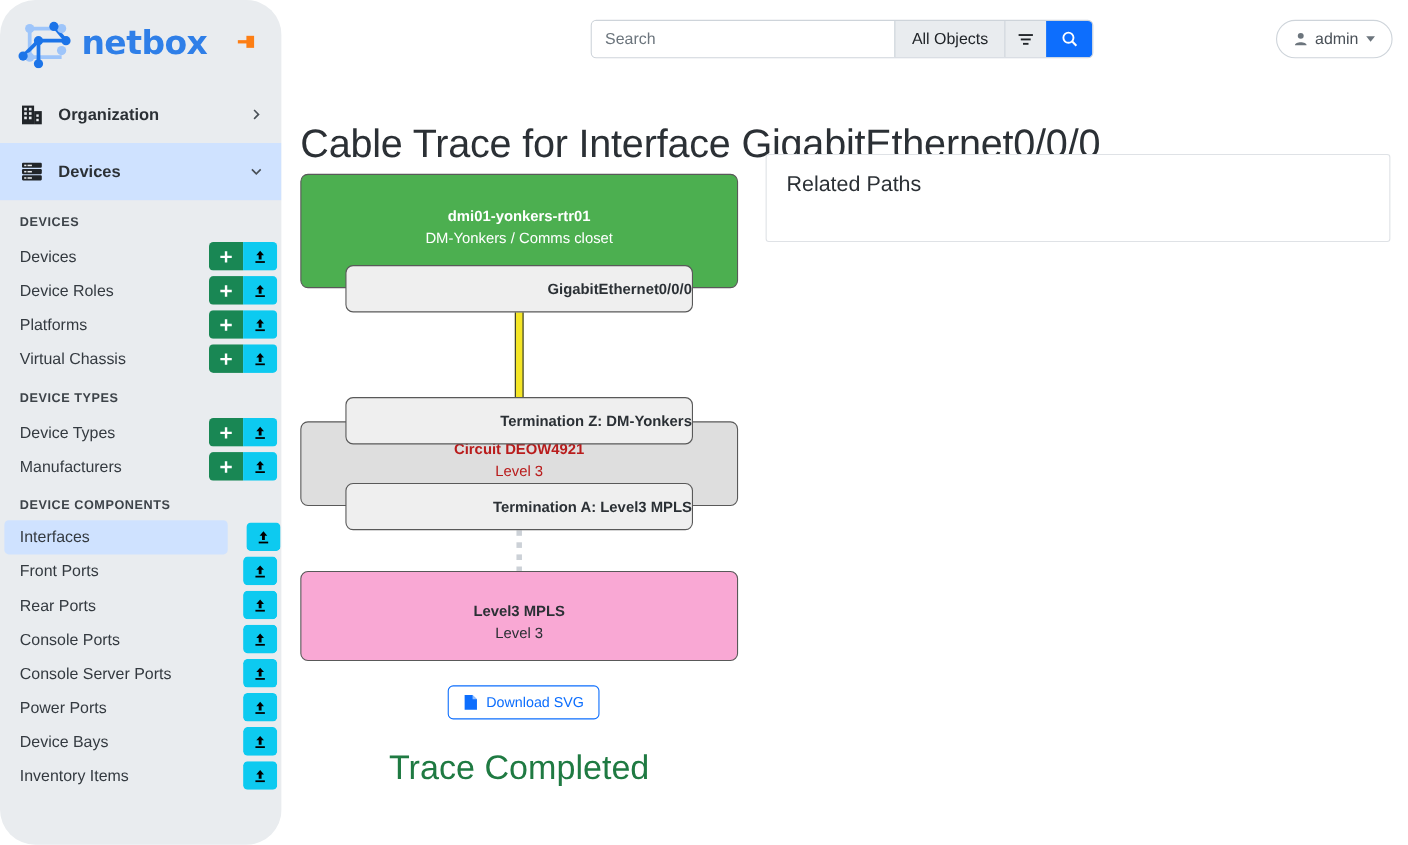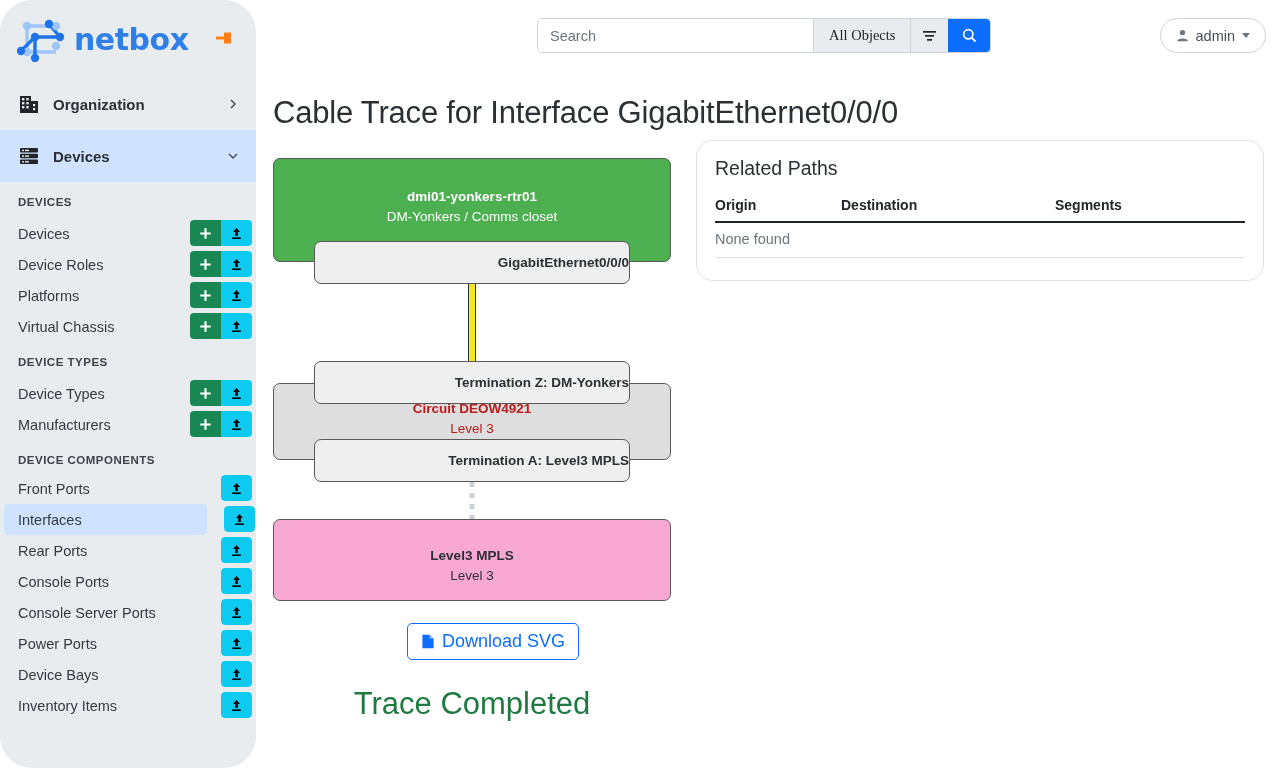--- a/index.html
+++ b/index.html
@@ -114,7 +114,6 @@
     background: #e9ecef; color: #212529;
     font-size: 14.5px; cursor: pointer;
     border-left: 1px solid #ced4da;
-    font-family: Liberation Serif, serif;
   }
   .filter-btn {
     display: flex; align-items: center; justify-content: center;

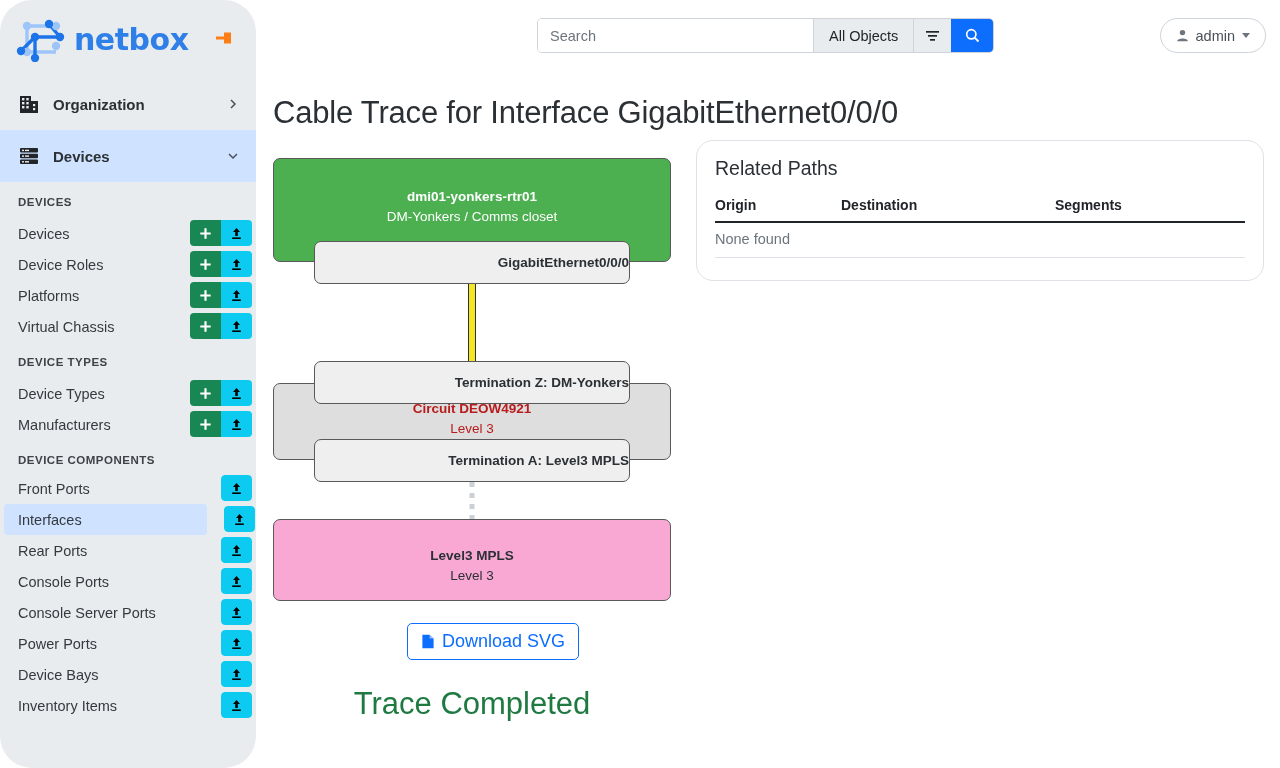--- a/index.html
+++ b/index.html
@@ -153,8 +153,8 @@
     overflow: hidden;
   }
   .page-title {
-    position: absolute; left: 17px; top: 4px;
-    font-size: 31px; font-weight: 400; color: #2b3035;
+    position: absolute; left: 17px; top: 16px;
+    font-size: 36px; font-weight: 400; color: #2b3035;
     letter-spacing: -0.2px;
   }
 

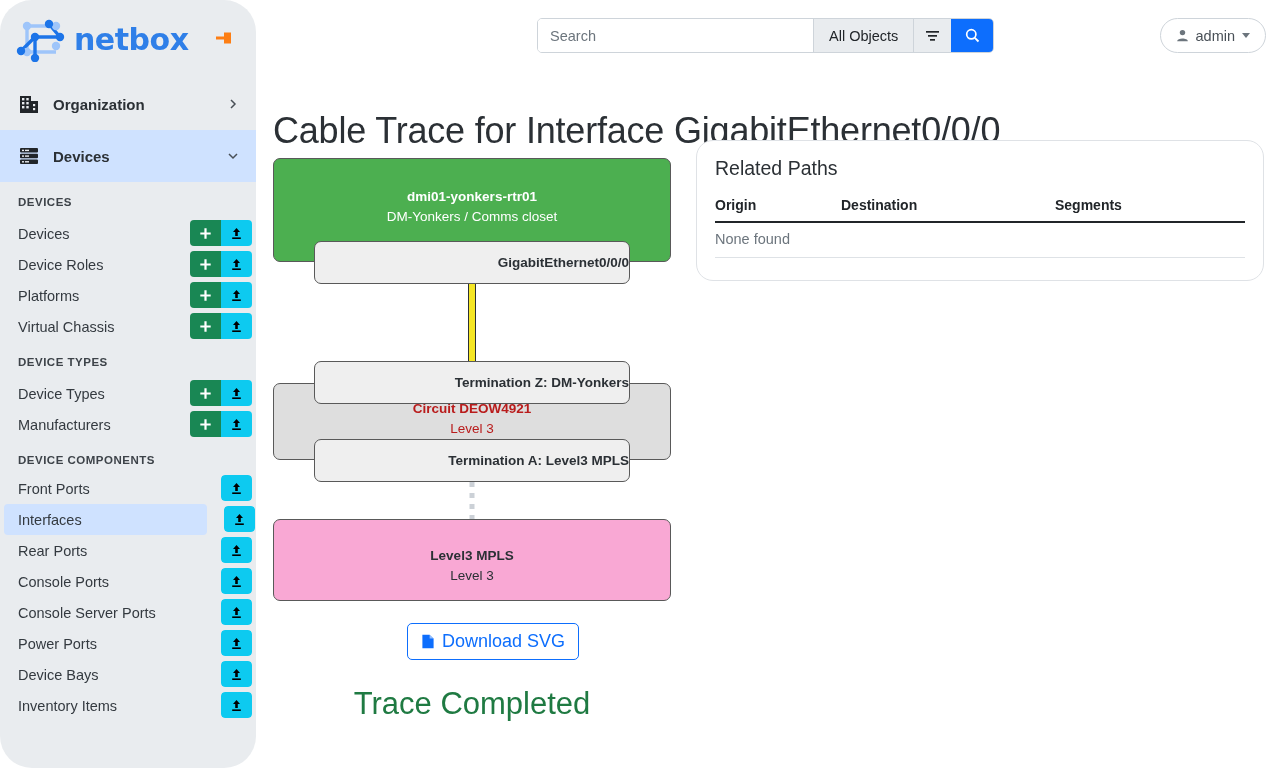--- a/index.html
+++ b/index.html
@@ -245,7 +245,7 @@
     width: 568px;
     background: #fff;
     border: 1px solid #dfe2e6;
-    border-radius: 17px;
+    border-radius: 3px;
     padding: 16px 18px 22px 18px;
   }
   .card-title {

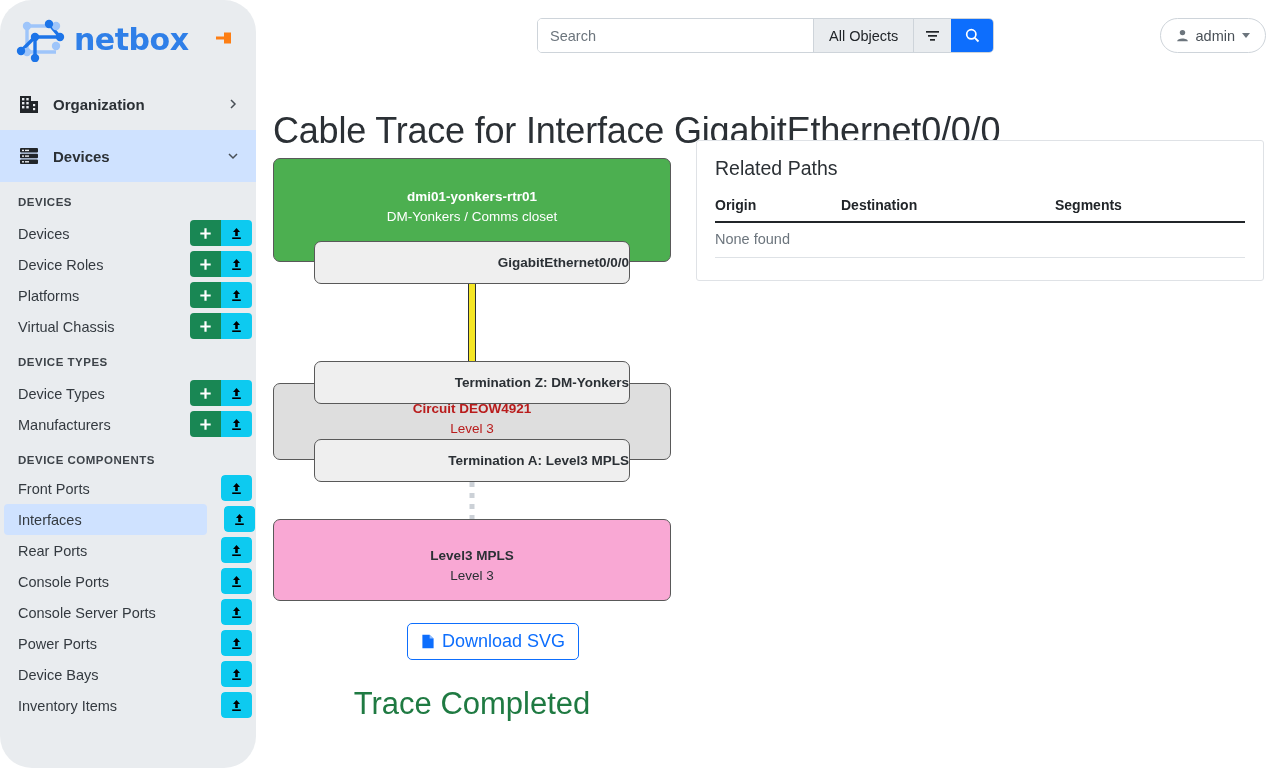--- a/index.html
+++ b/index.html
@@ -618,20 +618,6 @@
 
   <div id="paths-card">
     <div class="card-title">Related Paths</div>
-    <table class="paths">
-      <thead>
-        <tr>
-          <th class="col-origin">Origin</th>
-          <th class="col-dest">Destination</th>
-          <th>Segments</th>
-        </tr>
-      </thead>
-      <tbody>
-        <tr>
-          <td colspan="3">None found</td>
-        </tr>
-      </tbody>
-    </table>
   </div>
 
 </div>

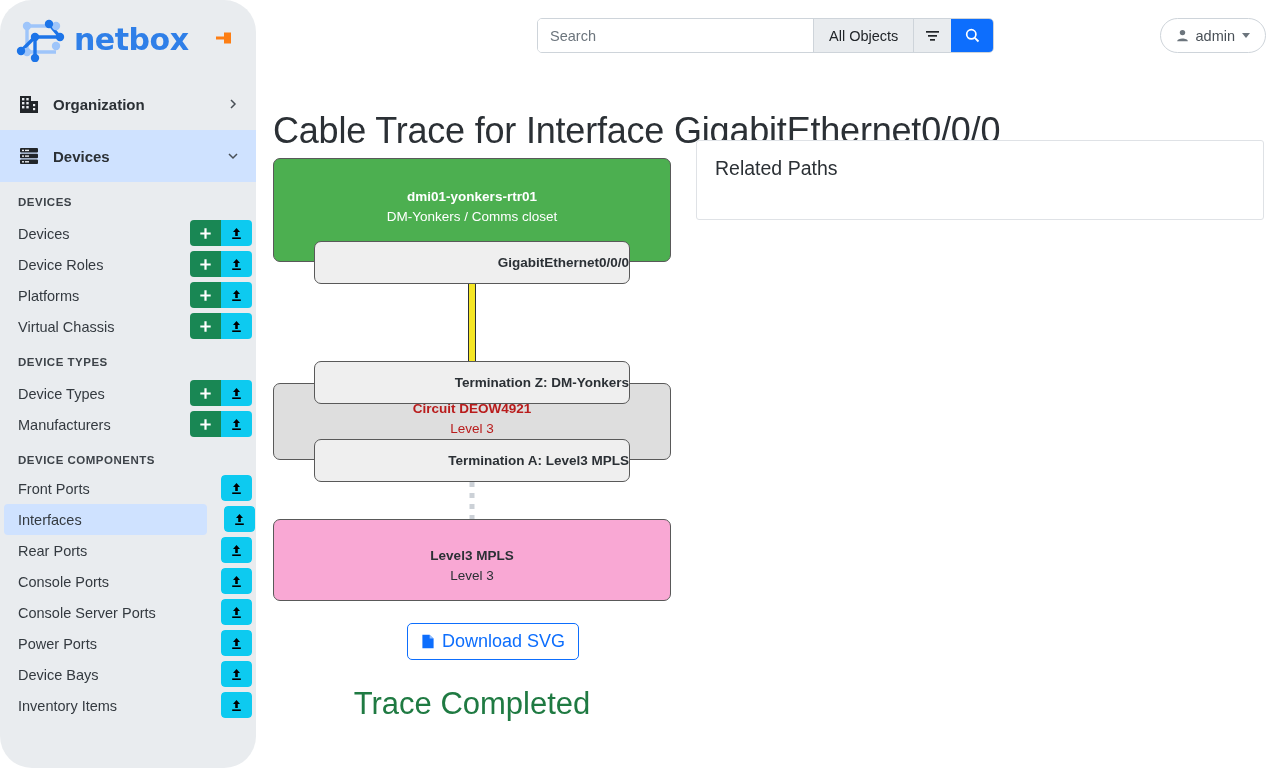--- a/index.html
+++ b/index.html
@@ -443,20 +443,20 @@
   </div>
 
   <div class="sec-header">DEVICE COMPONENTS</div>
-  <div class="nav-item">
-    <span class="ni-label">Front Ports</span>
-    <span class="btn-pair single">
-      <span class="btn-imp" style="border-radius:4px">
-        <svg viewBox="0 0 13 13">
-            <path d="M6.5 1 L10 5 H7.8 V9 H5.2 V5 H3 Z" fill="#000"></path>
-            <rect x="2.2" y="10.4" width="8.6" height="1.6" fill="#000"></rect>
-          </svg>
-      </span>
-    </span>
-  </div>
   <div class="nav-item sel">
     <span class="ni-label">Interfaces</span>
     <span class="btn-pair single" style="right:-48px">
+      <span class="btn-imp" style="border-radius:4px">
+        <svg viewBox="0 0 13 13">
+            <path d="M6.5 1 L10 5 H7.8 V9 H5.2 V5 H3 Z" fill="#000"></path>
+            <rect x="2.2" y="10.4" width="8.6" height="1.6" fill="#000"></rect>
+          </svg>
+      </span>
+    </span>
+  </div>
+  <div class="nav-item">
+    <span class="ni-label">Front Ports</span>
+    <span class="btn-pair single">
       <span class="btn-imp" style="border-radius:4px">
         <svg viewBox="0 0 13 13">
             <path d="M6.5 1 L10 5 H7.8 V9 H5.2 V5 H3 Z" fill="#000"></path>

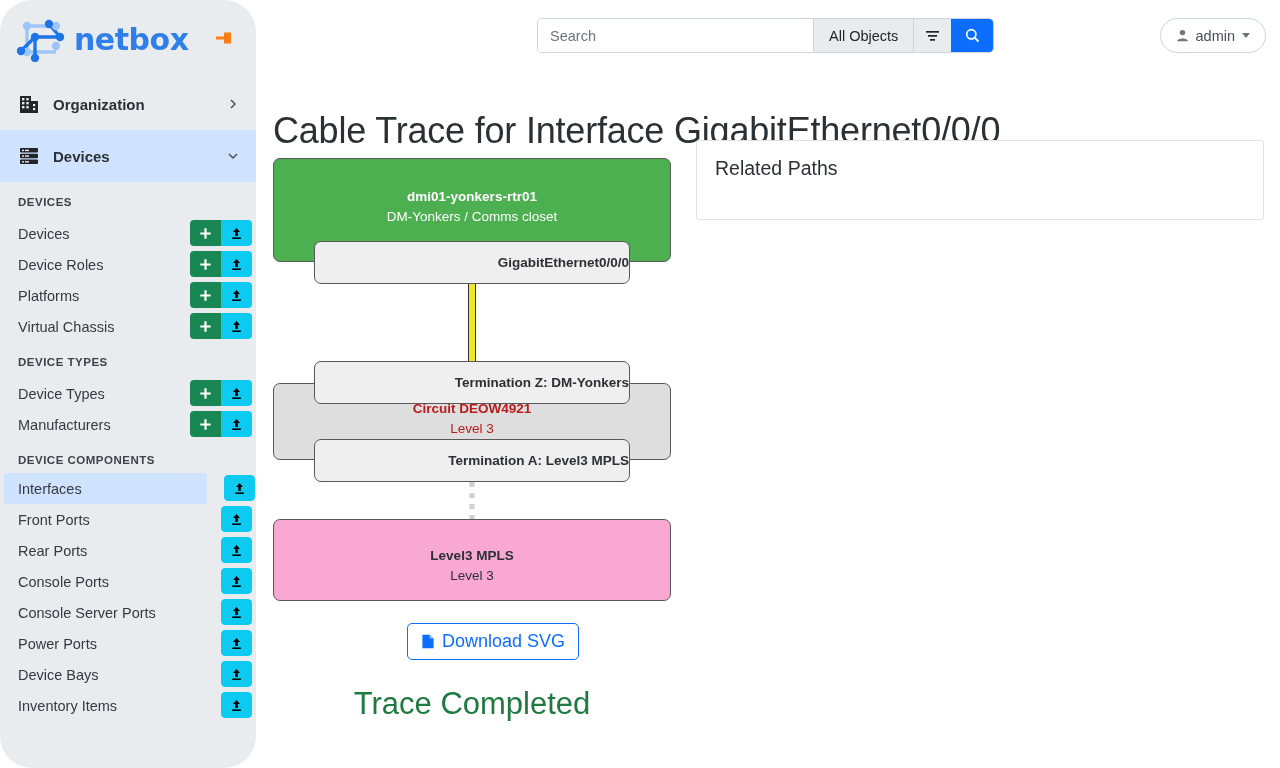--- a/index.html
+++ b/index.html
@@ -230,7 +230,7 @@
     padding: 7px 13px;
     border: 1px solid #0d6efd; border-radius: 5px;
     background: #fff; color: #0d6efd;
-    font-size: 18px; cursor: pointer;
+    font-size: 13px; cursor: pointer;
   }
   .dl-btn svg { width: 14px; height: 15px; color: #0d6efd; }
   .trace-done {

